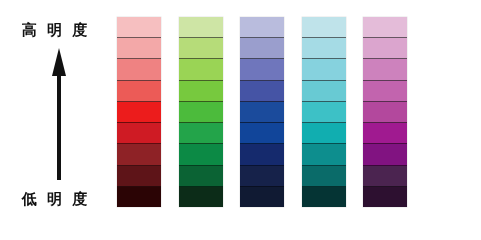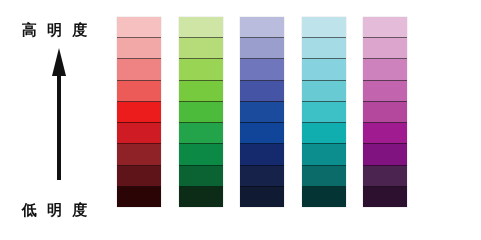--- a/index.html
+++ b/index.html
@@ -39,7 +39,7 @@
     line-height: 1;
   }
   #label-high { top: 22px; }
-  #label-low  { top: 202px; }
+  #label-low  { top: 191px; }
 
   
   #axis-arrow {

